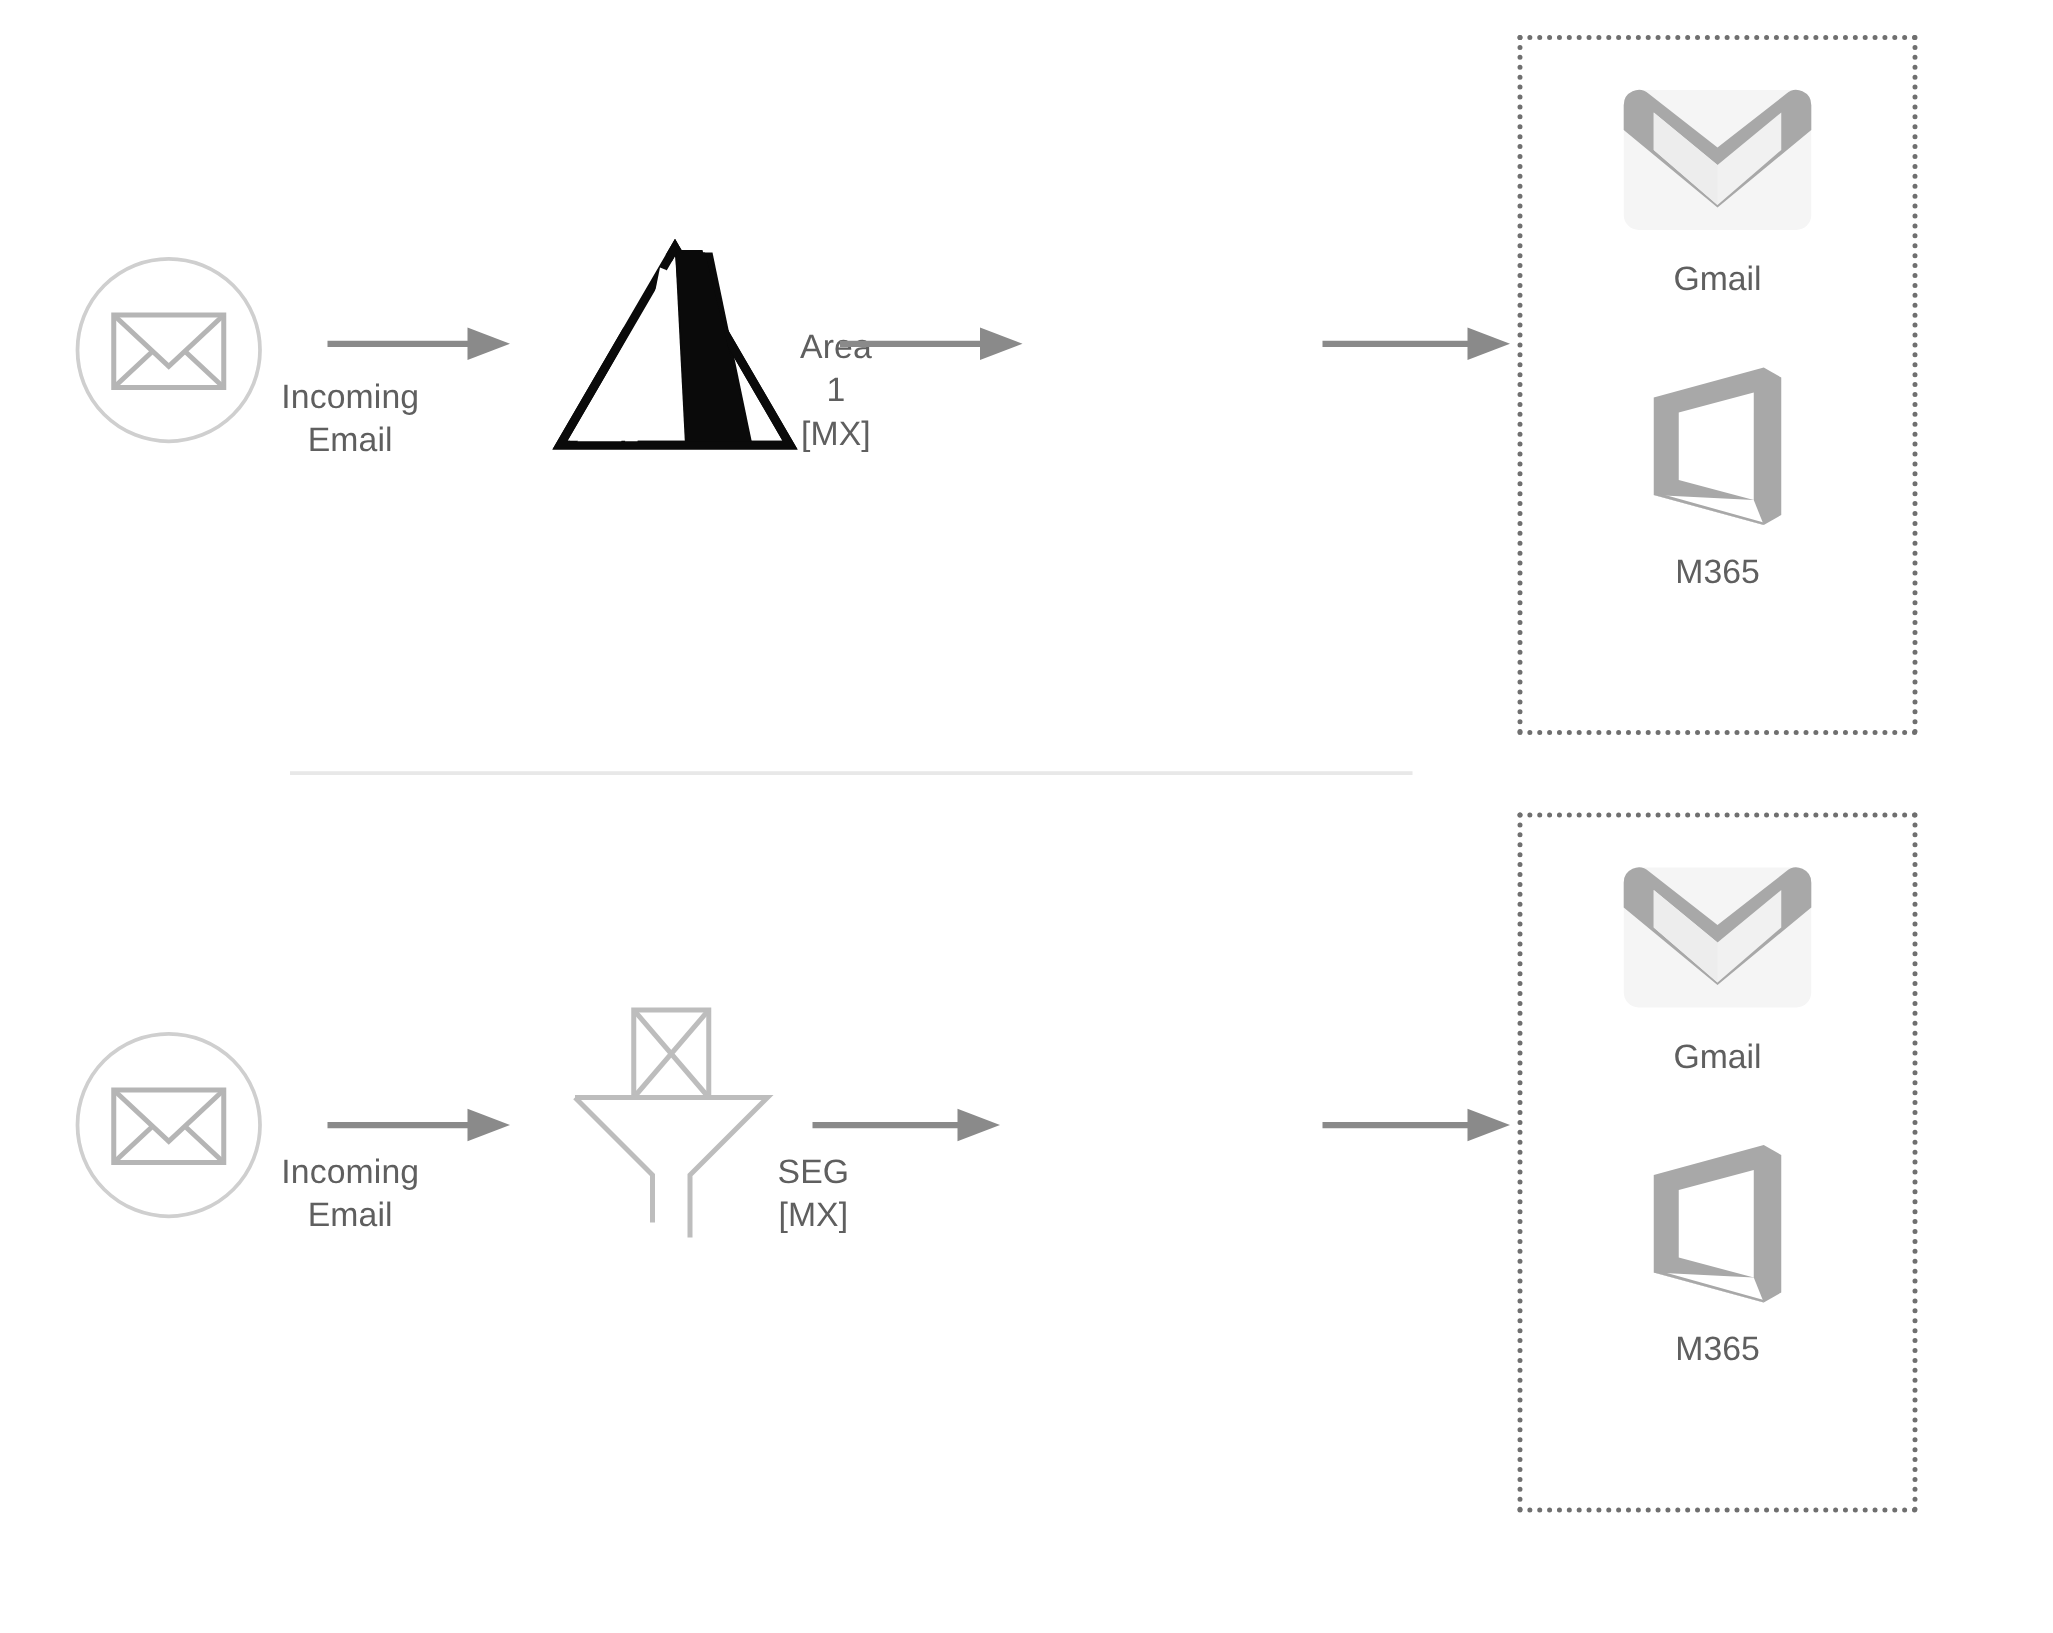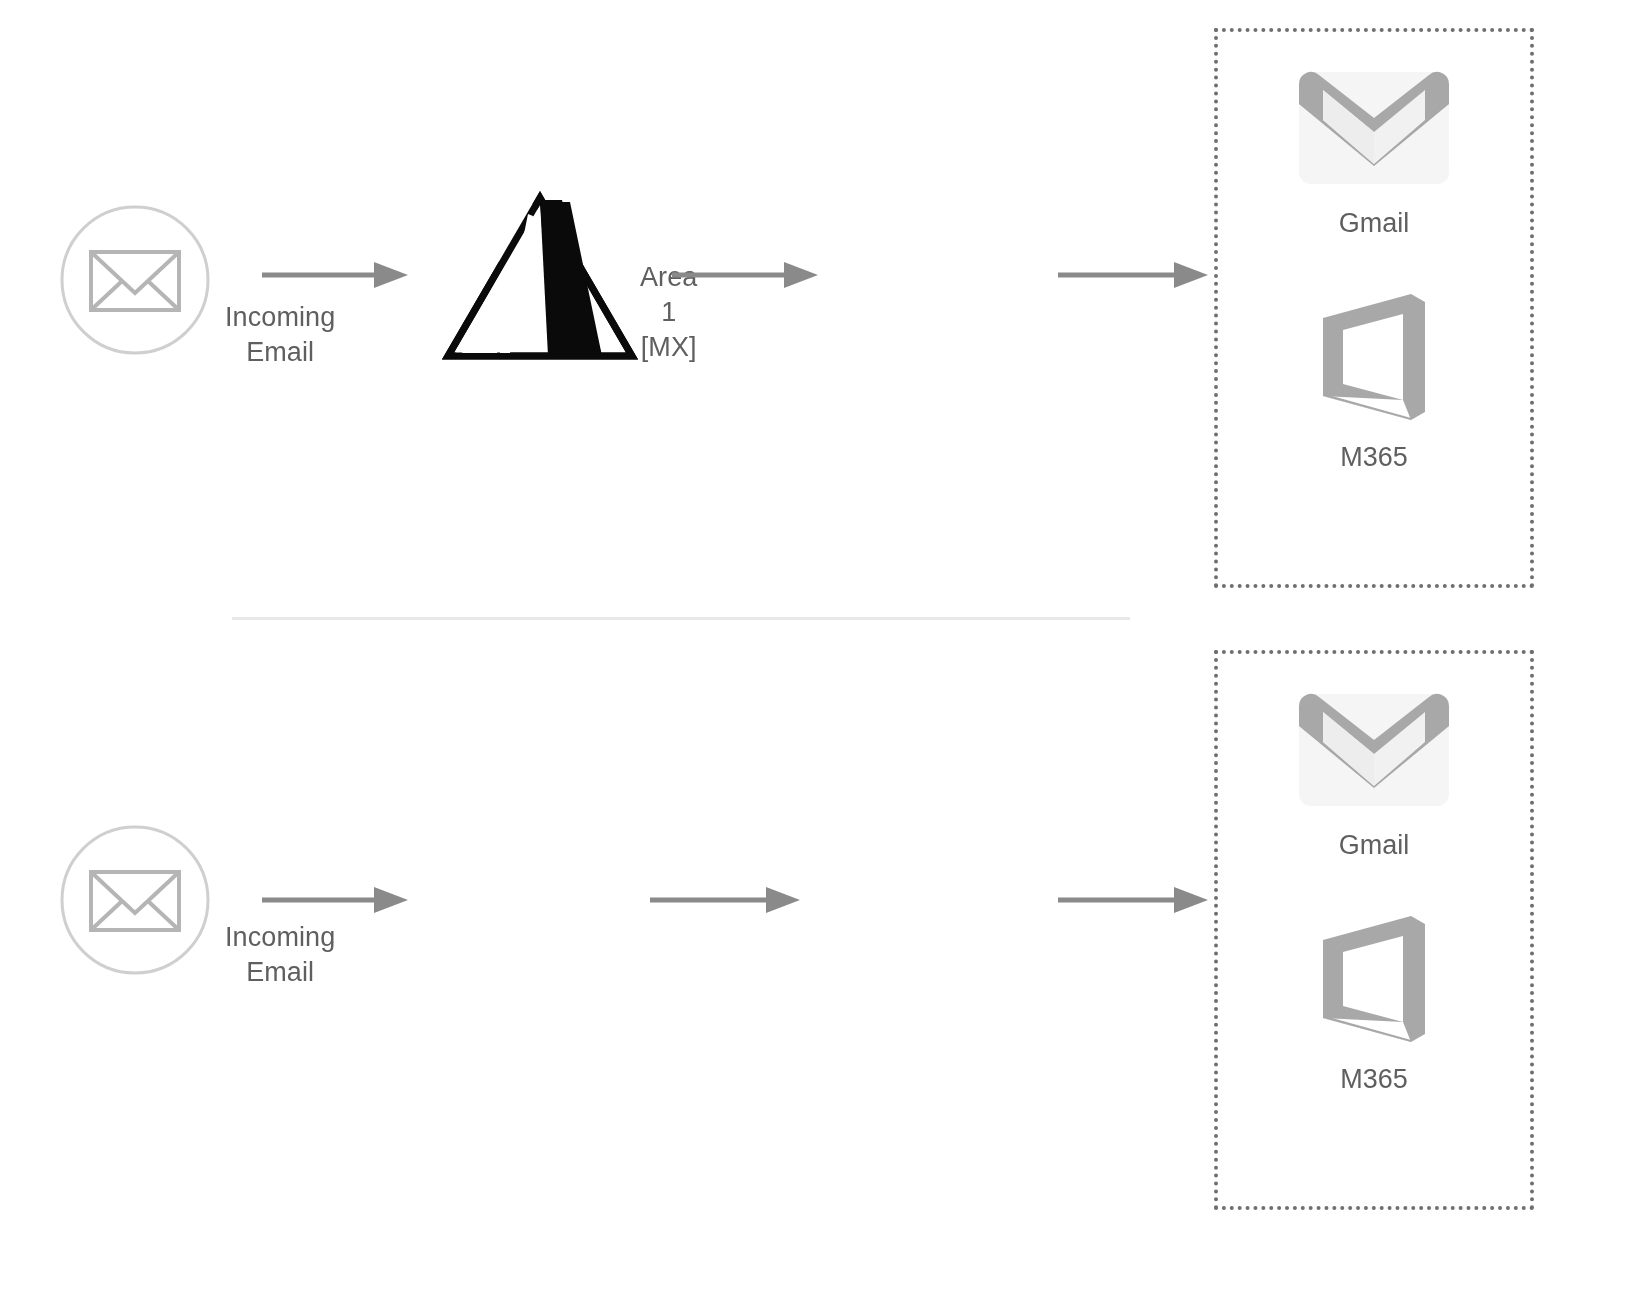--- a/index.html
+++ b/index.html
@@ -194,6 +194,17 @@
     </svg>
   </div>
 
+  <div class="node" style="left:452px; top:800px; width:200px;">
+    <div class="node-figure">
+      <svg width="170" height="190" viewBox="0 0 170 190" aria-hidden="true">
+        <rect x="55" y="8" width="60" height="70" fill="none" stroke="#bdbdbd" stroke-width="4"></rect>
+        <path d="M55 8 L115 78 M115 8 L55 78" fill="none" stroke="#bdbdbd" stroke-width="4"></path>
+        <path d="M8 78 L162 78 L100 140 L100 190 M8 78 L70 140 L70 178" fill="none" stroke="#bdbdbd" stroke-width="4" stroke-linejoin="miter"></path>
+        <line x1="8" y1="78" x2="162" y2="78" stroke="#bdbdbd" stroke-width="4"></line>
+      </svg>
+    </div>
+    <div class="node-label">SEG [MX]</div>
+  </div>
 
   <div class="arrow" style="left:650px; top:885px;">
     <svg width="152" height="30" viewBox="0 0 152 30">

